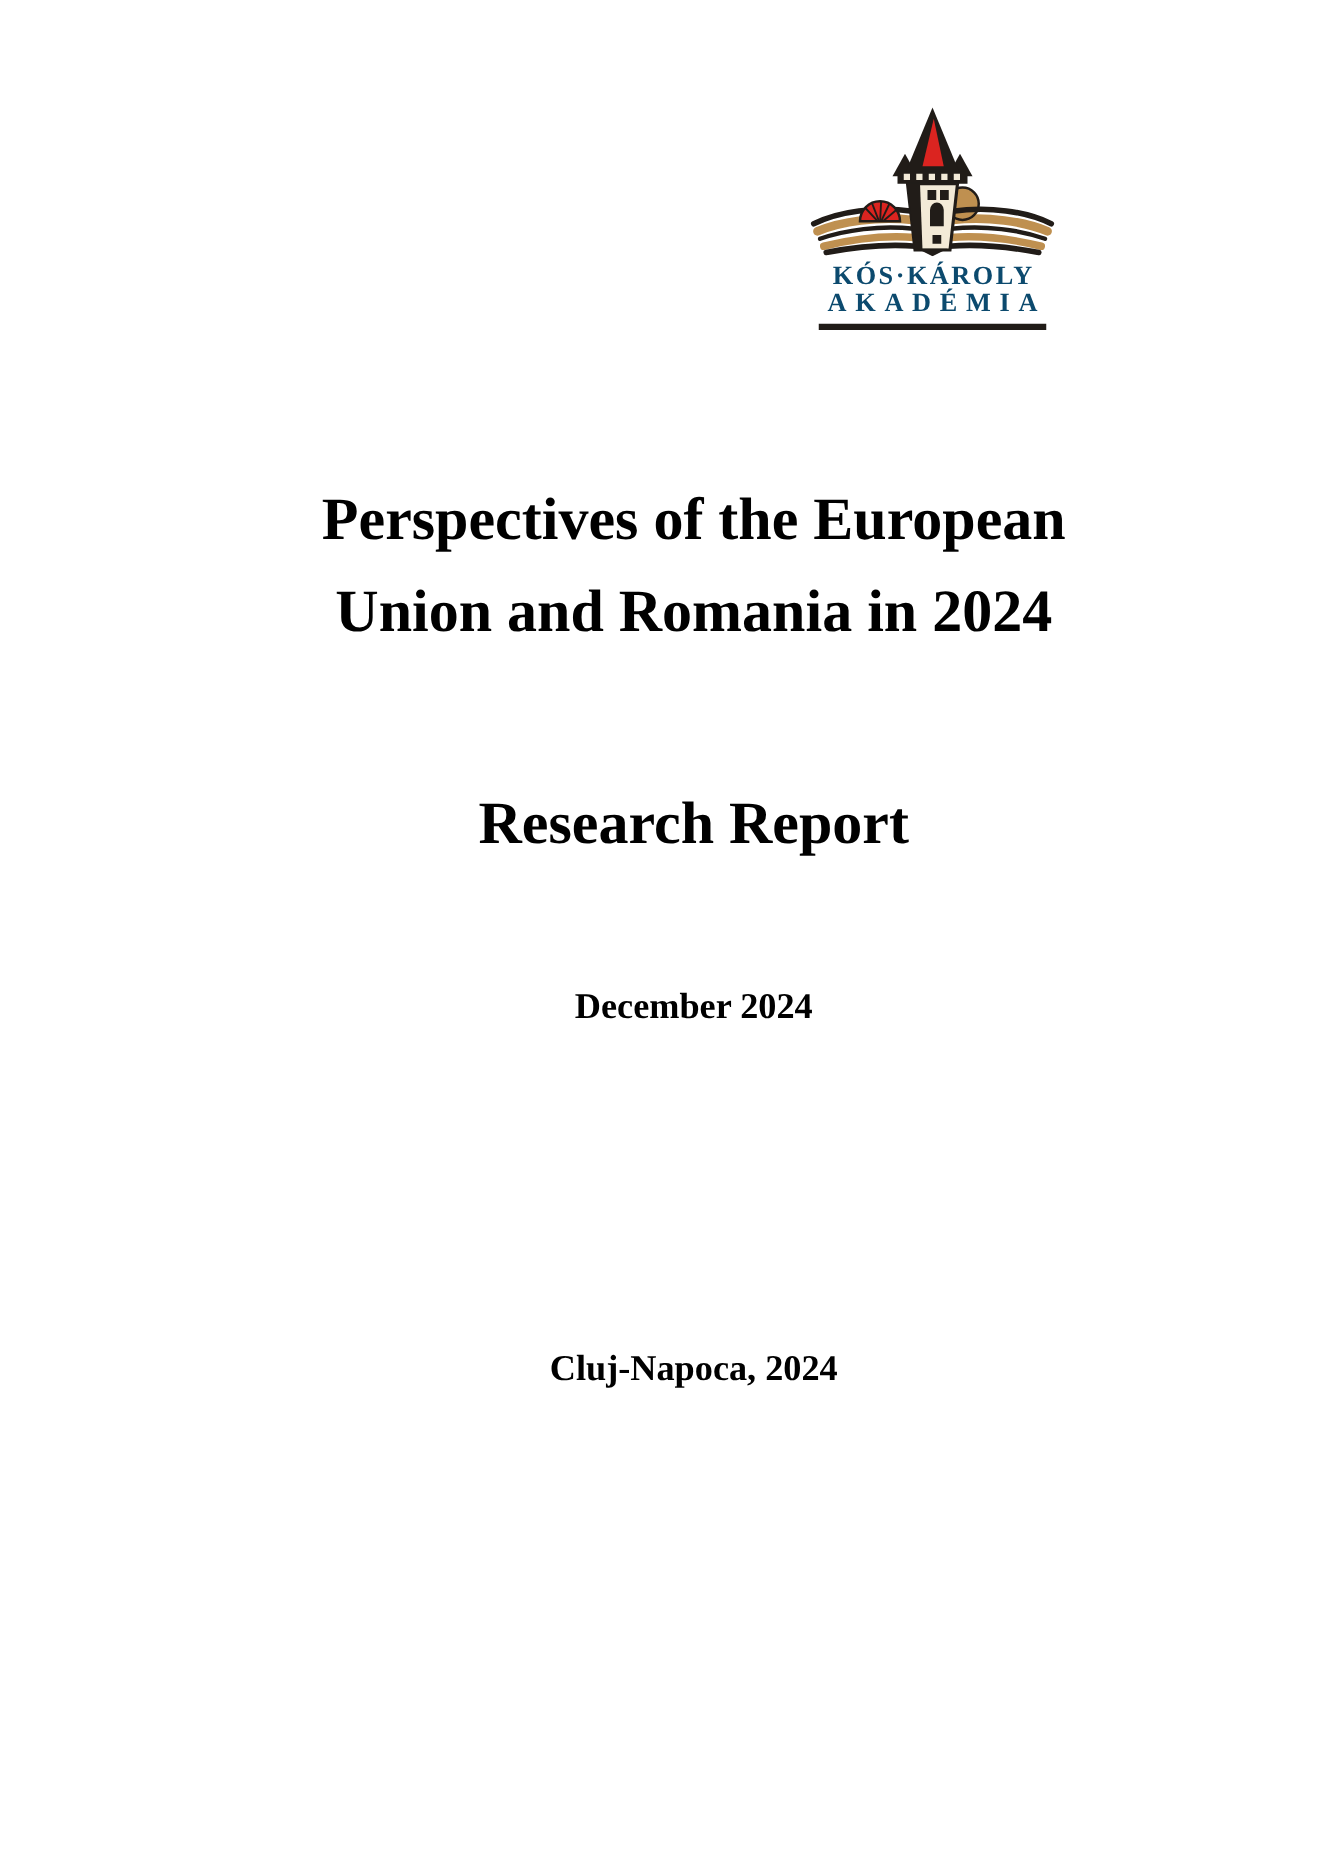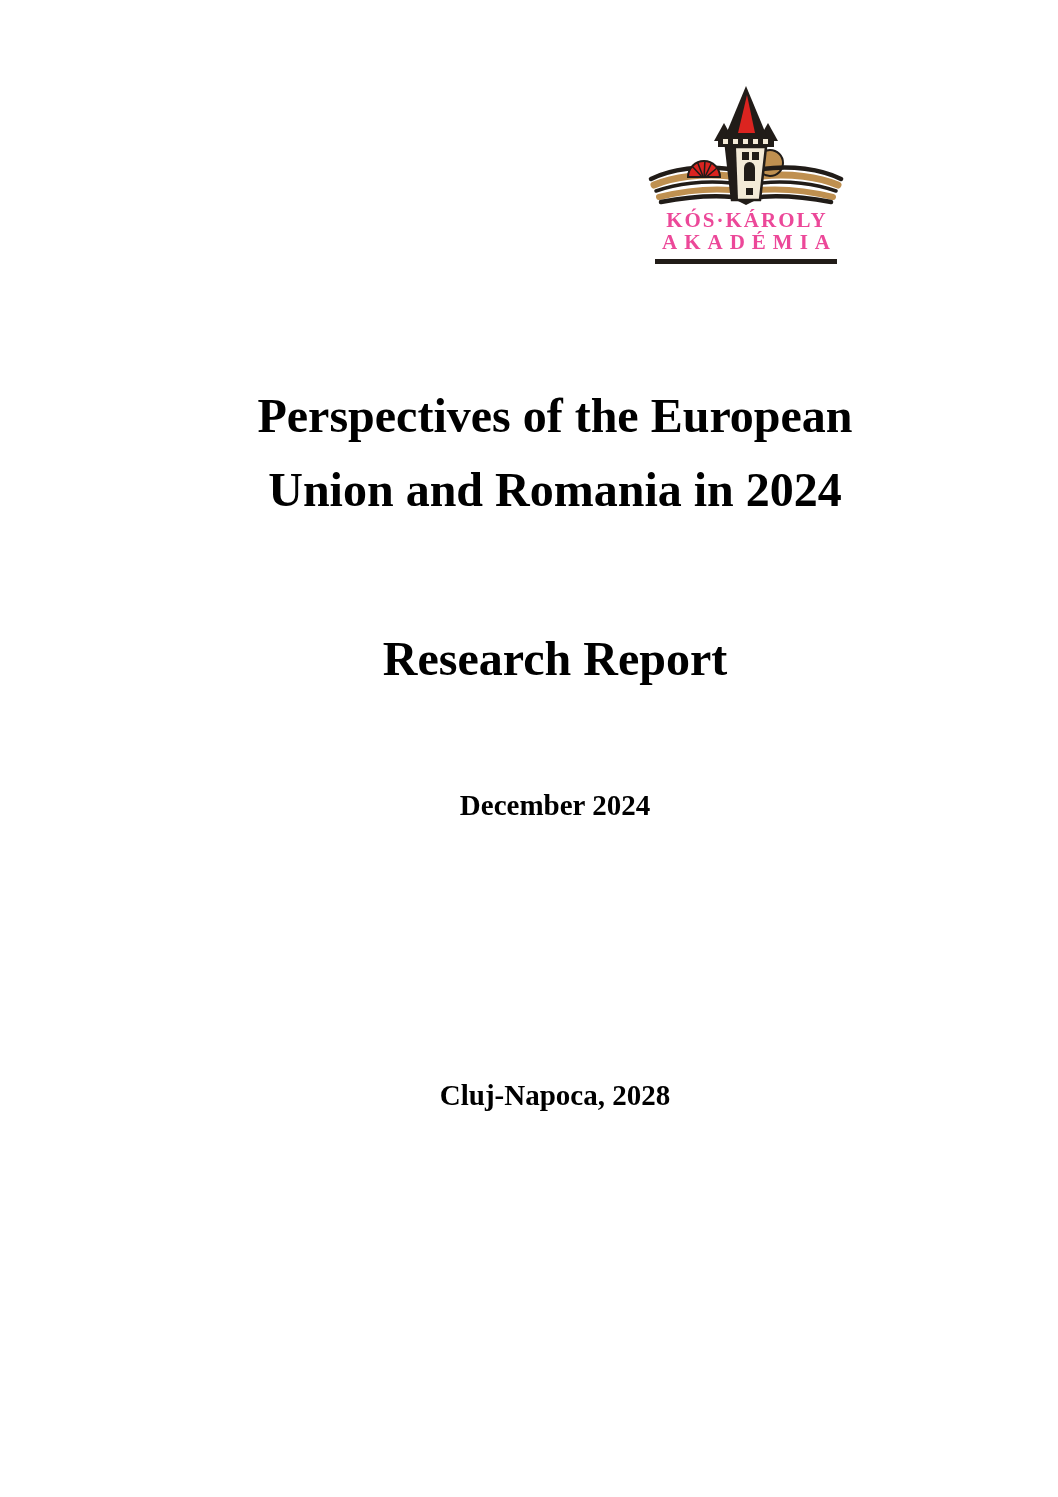--- a/index.html
+++ b/index.html
@@ -24,7 +24,7 @@
 
   .kos-logo{
     position:absolute;left:646px;top:73px;width:200px;
-    text-align:center;color:#ec4899;
+    text-align:center;color:#0c4a6e;
   }
   .kos-art{display:block;width:200px;height:132px;}
   .kos-line1{

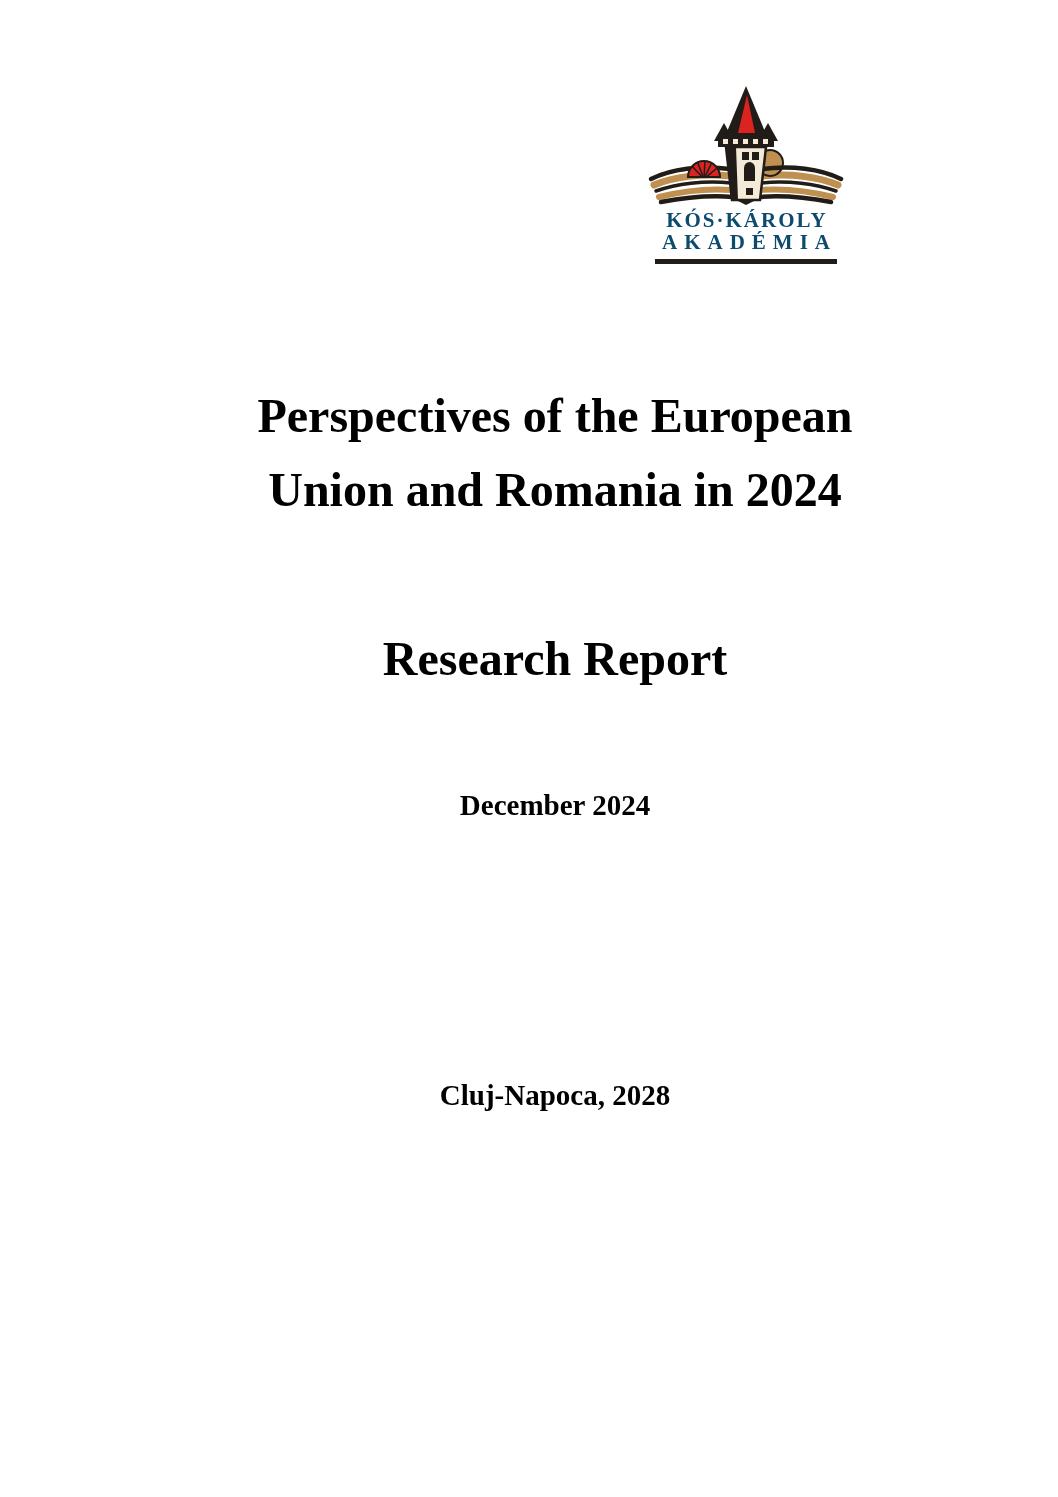--- a/index.html
+++ b/index.html
@@ -139,7 +139,7 @@
       </h1>
     <h2 class="subtitle">Research Report</h2>
     <div class="date-line">December 2024</div>
-    <div class="place-line">Cluj-Napoca, 2028</div>
+    <div class="place-line">Cluj-Napoca, 2024</div>
   </main>
 
 </div>

